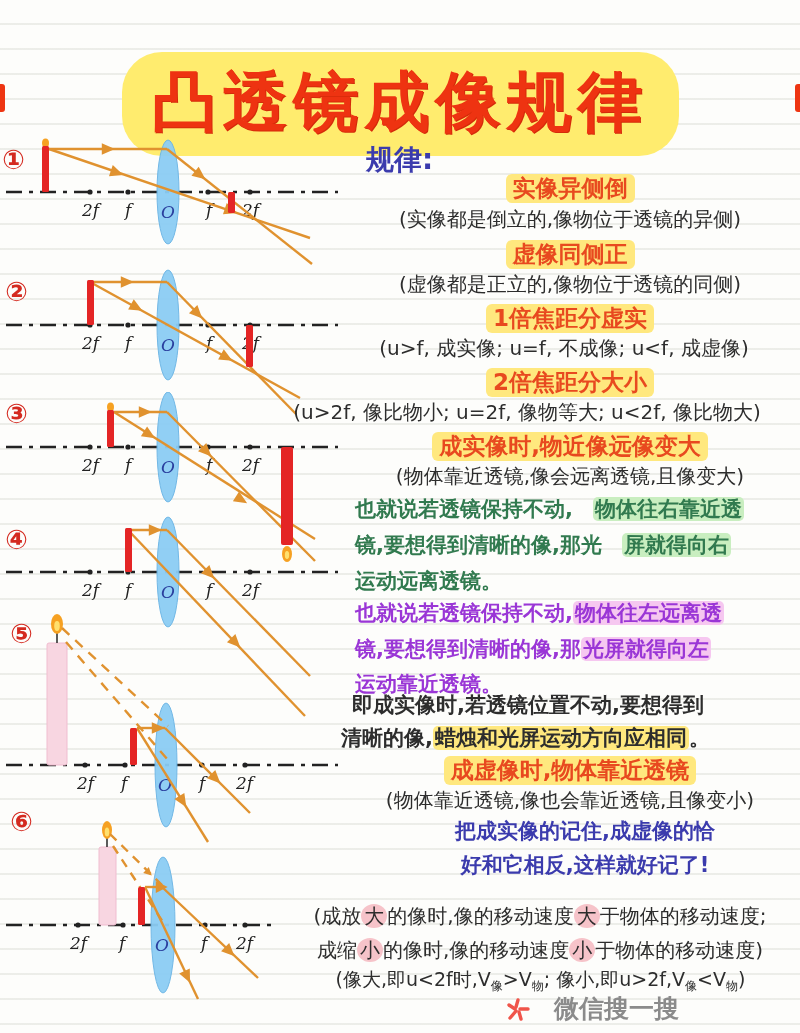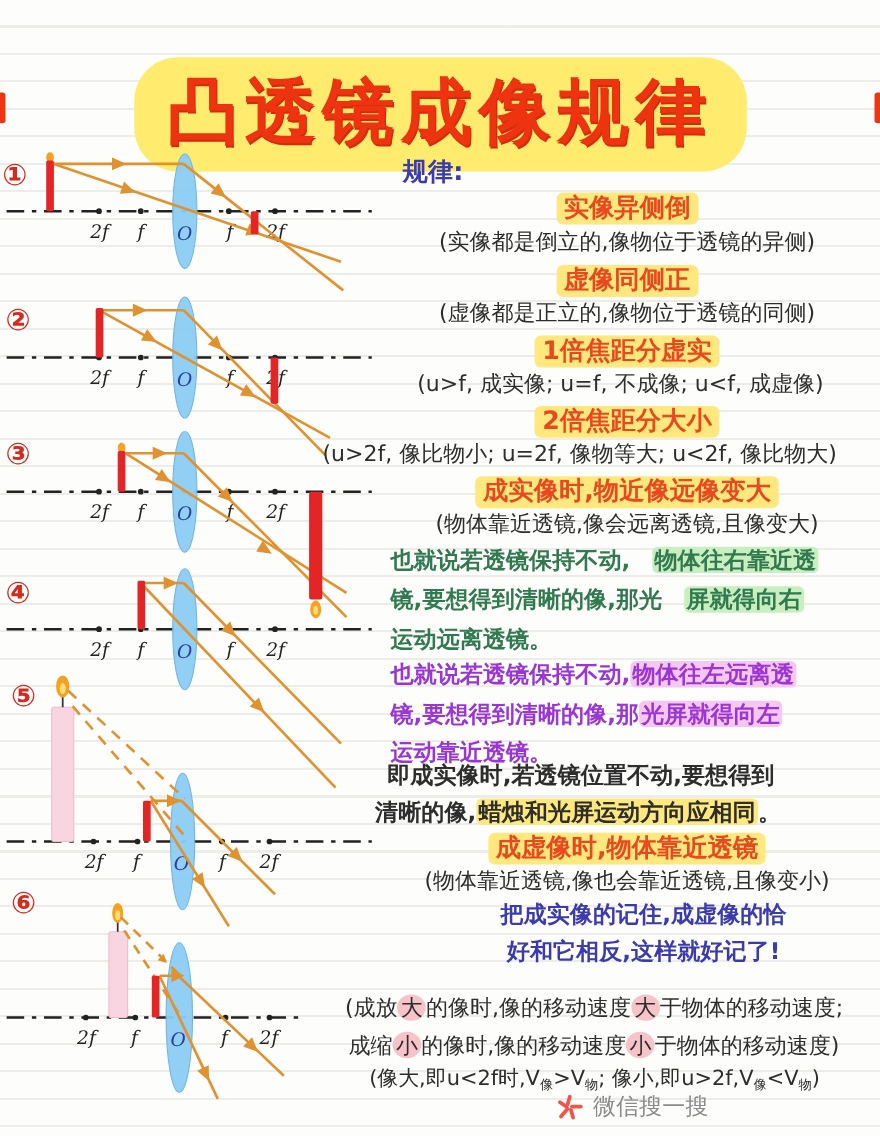--- a/index.html
+++ b/index.html
@@ -31,7 +31,7 @@
   .circ{background:#f6c3c9;border-radius:50%;padding:0 3px;}
   .sub{font-size:12px;vertical-align:-4px;}
 
-  .t-guilv{top:141px;left:366px;font-size:23px;}
+  .t-guilv{top:141px;left:366px;font-size:28px;}
   .t-h1{top:173px;}
   .t-p1{top:206px;left:340px;width:460px;}
   .t-h2{top:239px;}

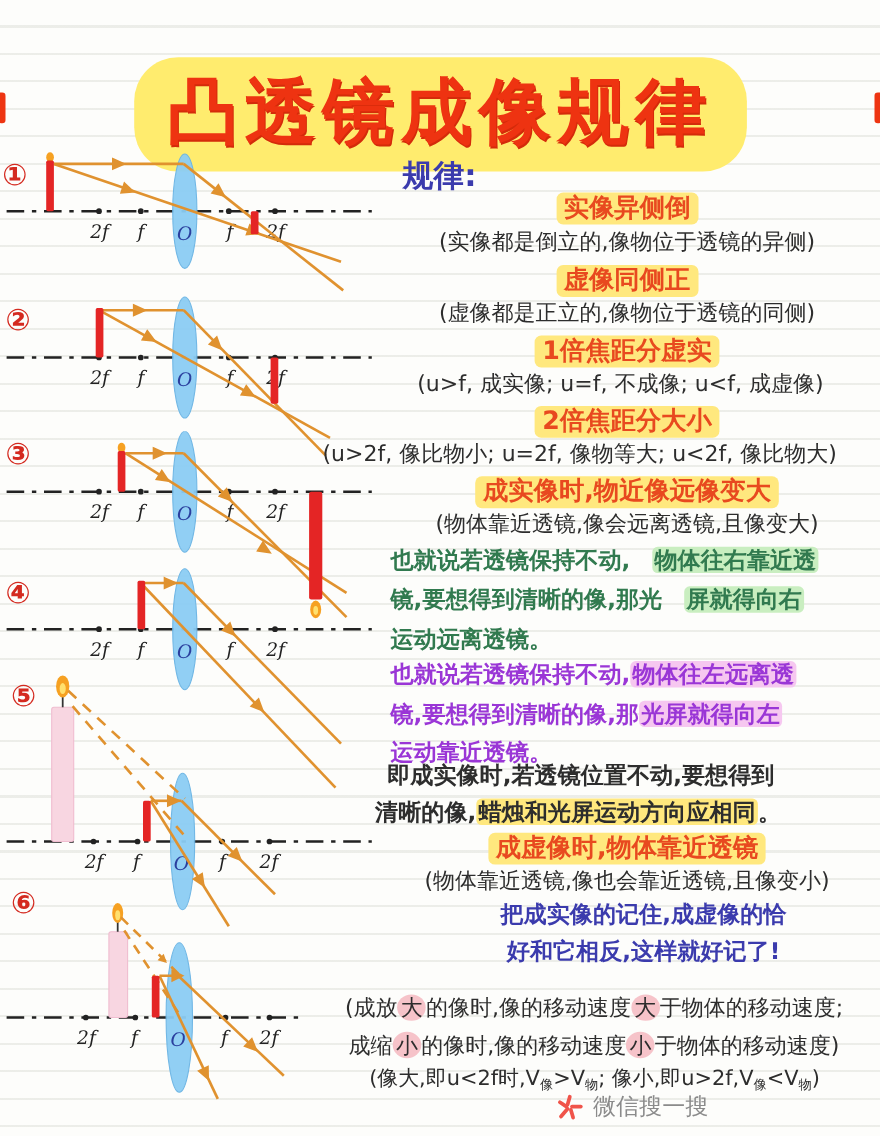--- a/index.html
+++ b/index.html
@@ -73,7 +73,7 @@
   svg text.axlab-o{fill:#2a3f9e;}
 
   .watermark{position:absolute;left:505px;top:992px;display:flex;align-items:center;}
-  .wm-text{color:#8b8b8b;font-size:21px;margin-left:8px;}
+  .wm-text{color:#8b8b8b;font-size:25px;margin-left:23px;font-weight:bold;}
   .wm-btn{margin-left:12px;background:#57c492;border-radius:8px;height:34px;display:flex;align-items:center;padding:0 14px;}
   .wm-brand{color:#ffffff;font-size:20px;margin-left:7px;}
 </style>

